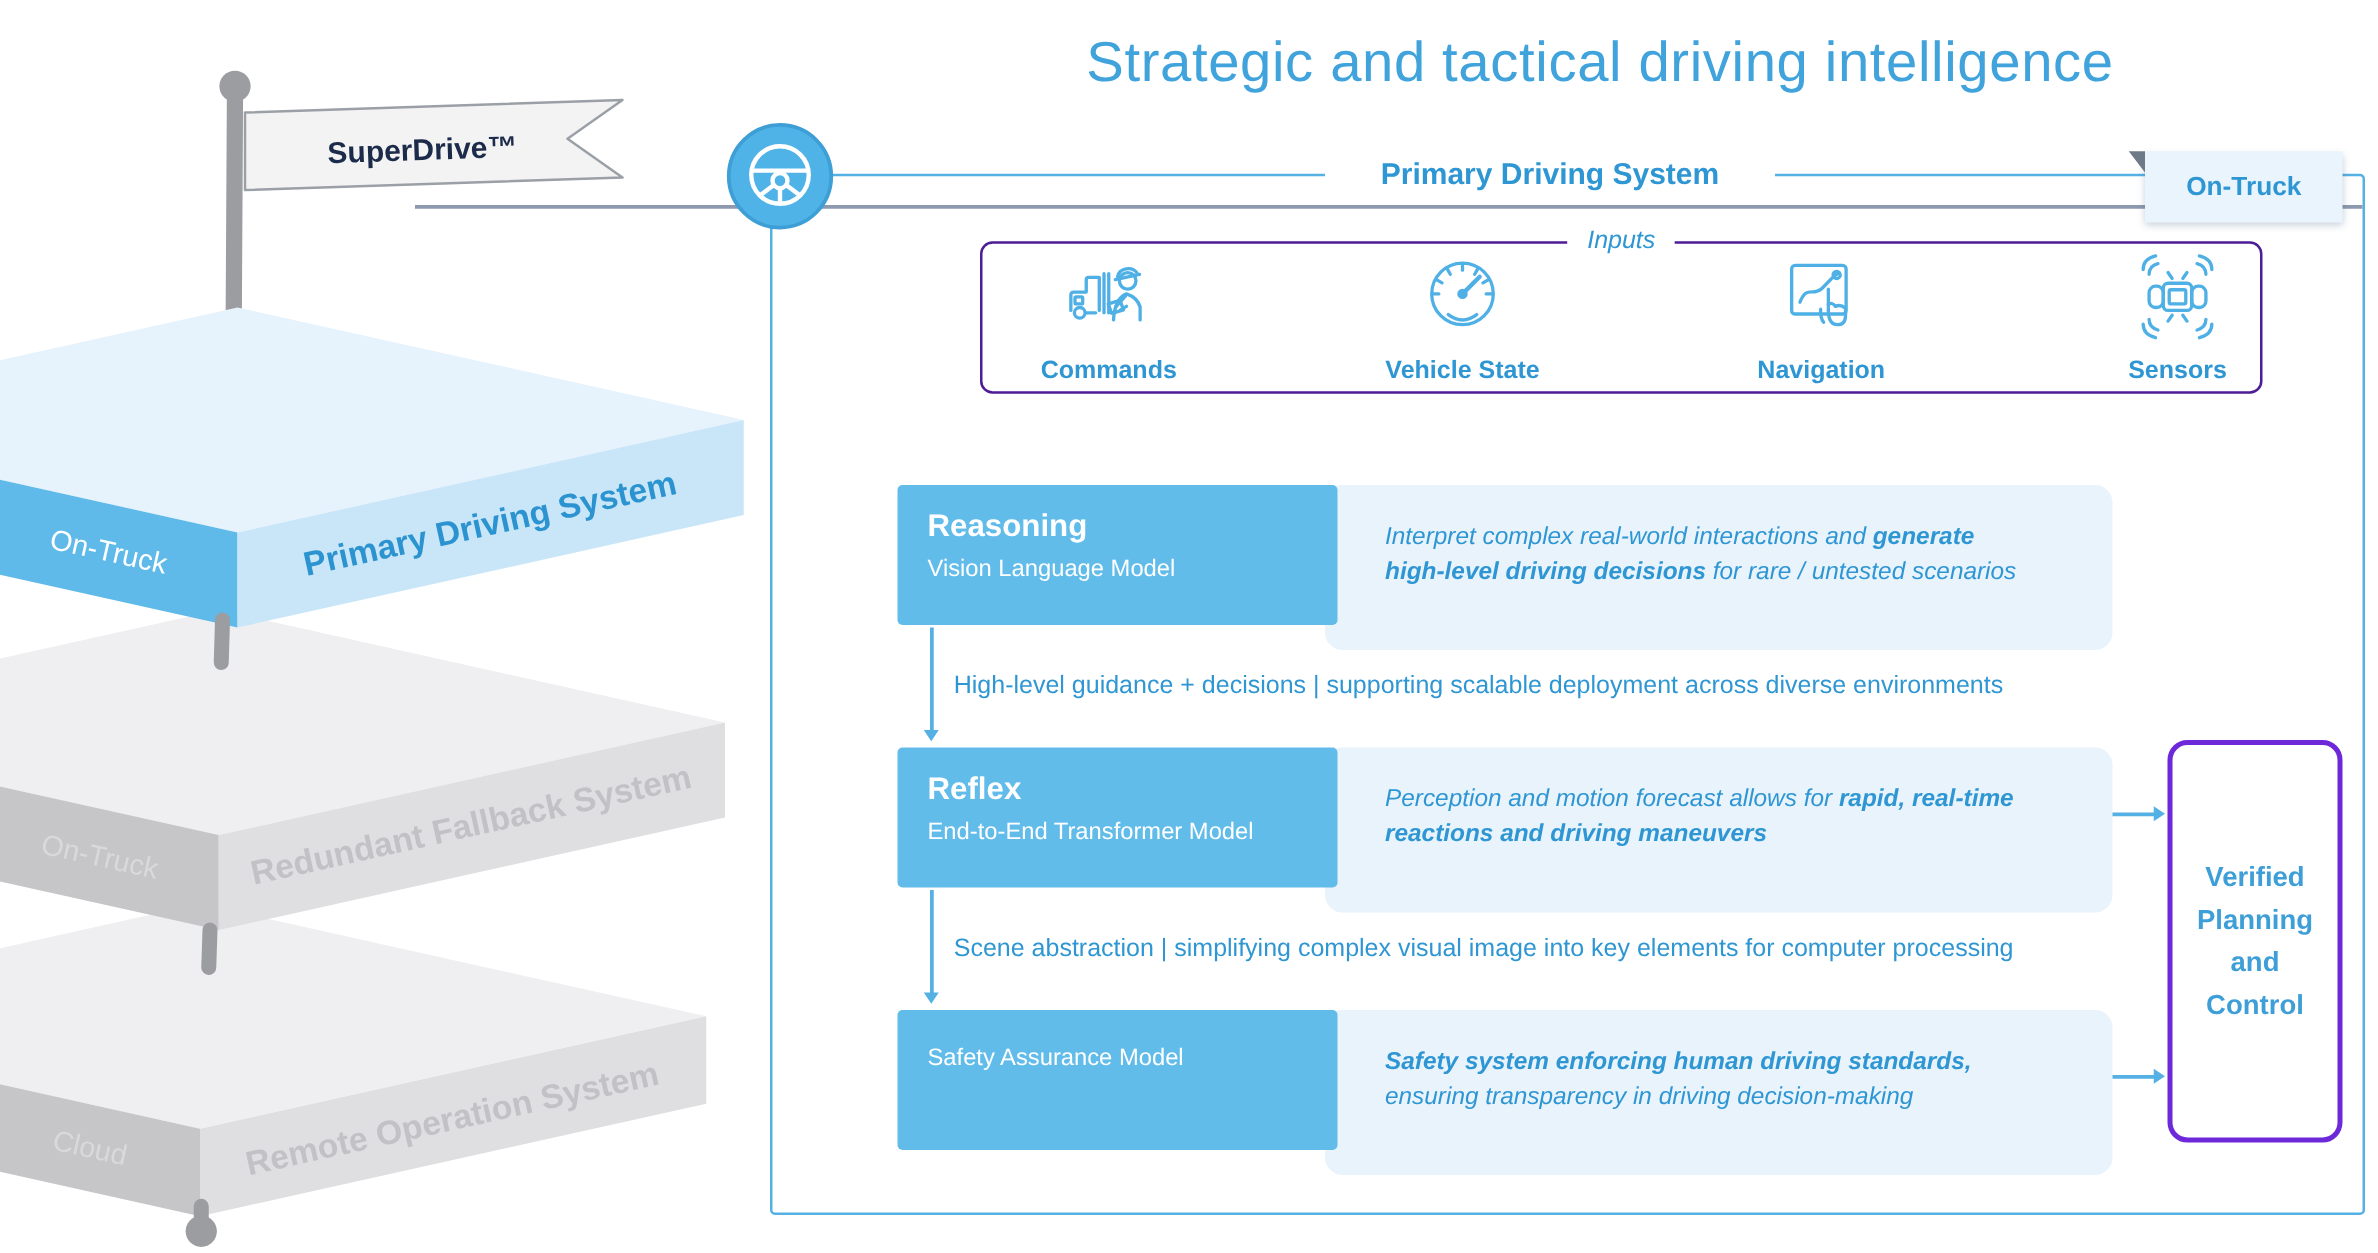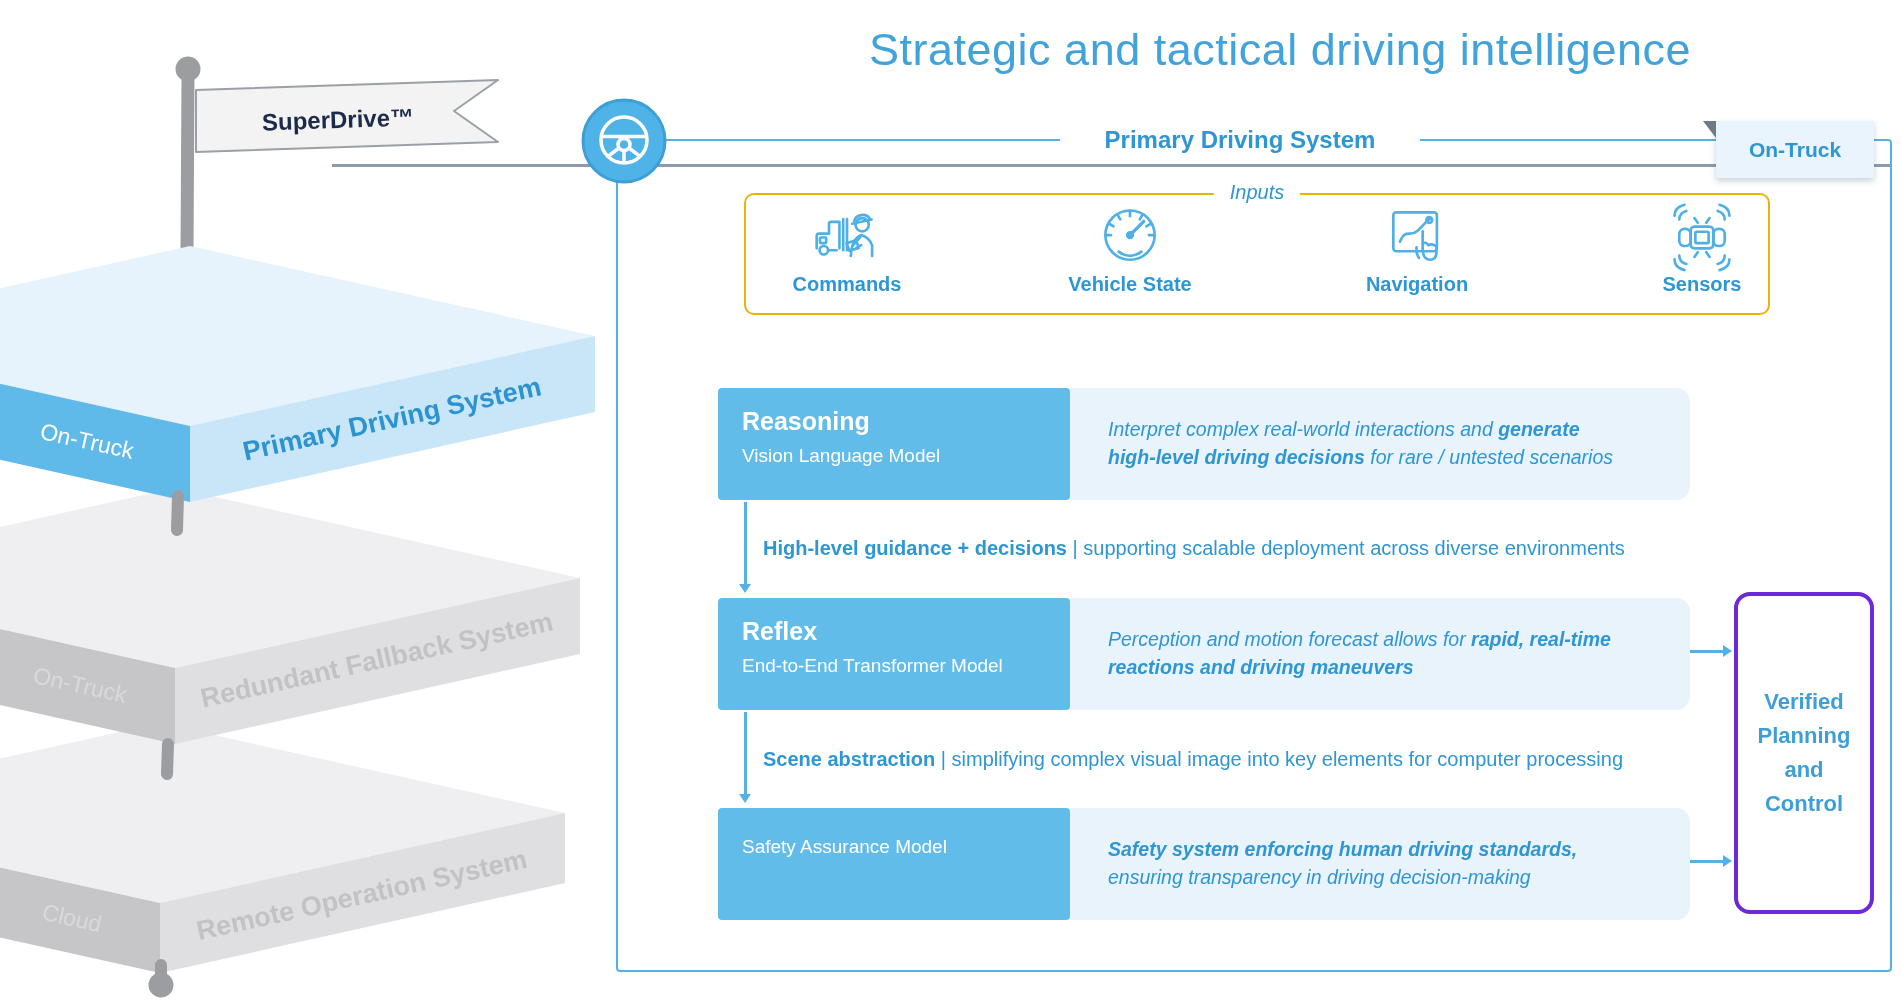--- a/index.html
+++ b/index.html
@@ -23,8 +23,8 @@
   .badge .fold{position:absolute;left:-13px;top:0;width:0;height:0;
                border-top:17px solid #6F7A88;border-left:13px solid transparent;}
   
-  .inputs-box{position:absolute;left:744px;top:193px;width:1022px;height:118px;background:#fff;
-              border:2px solid #eab308;border-radius:10px;z-index:3;}
+  .inputs-box{position:absolute;left:784px;top:193px;width:1022px;height:118px;background:#fff;
+              border:2px solid #4c1d95;border-radius:10px;z-index:3;}
   .inputs-legend{position:absolute;top:-14px;left:50%;transform:translateX(-50%);background:#fff;
                  padding:0 16px;font-size:20px;font-style:italic;color:#2E96D3;}
   .input-item{position:absolute;top:6px;width:220px;text-align:center;}

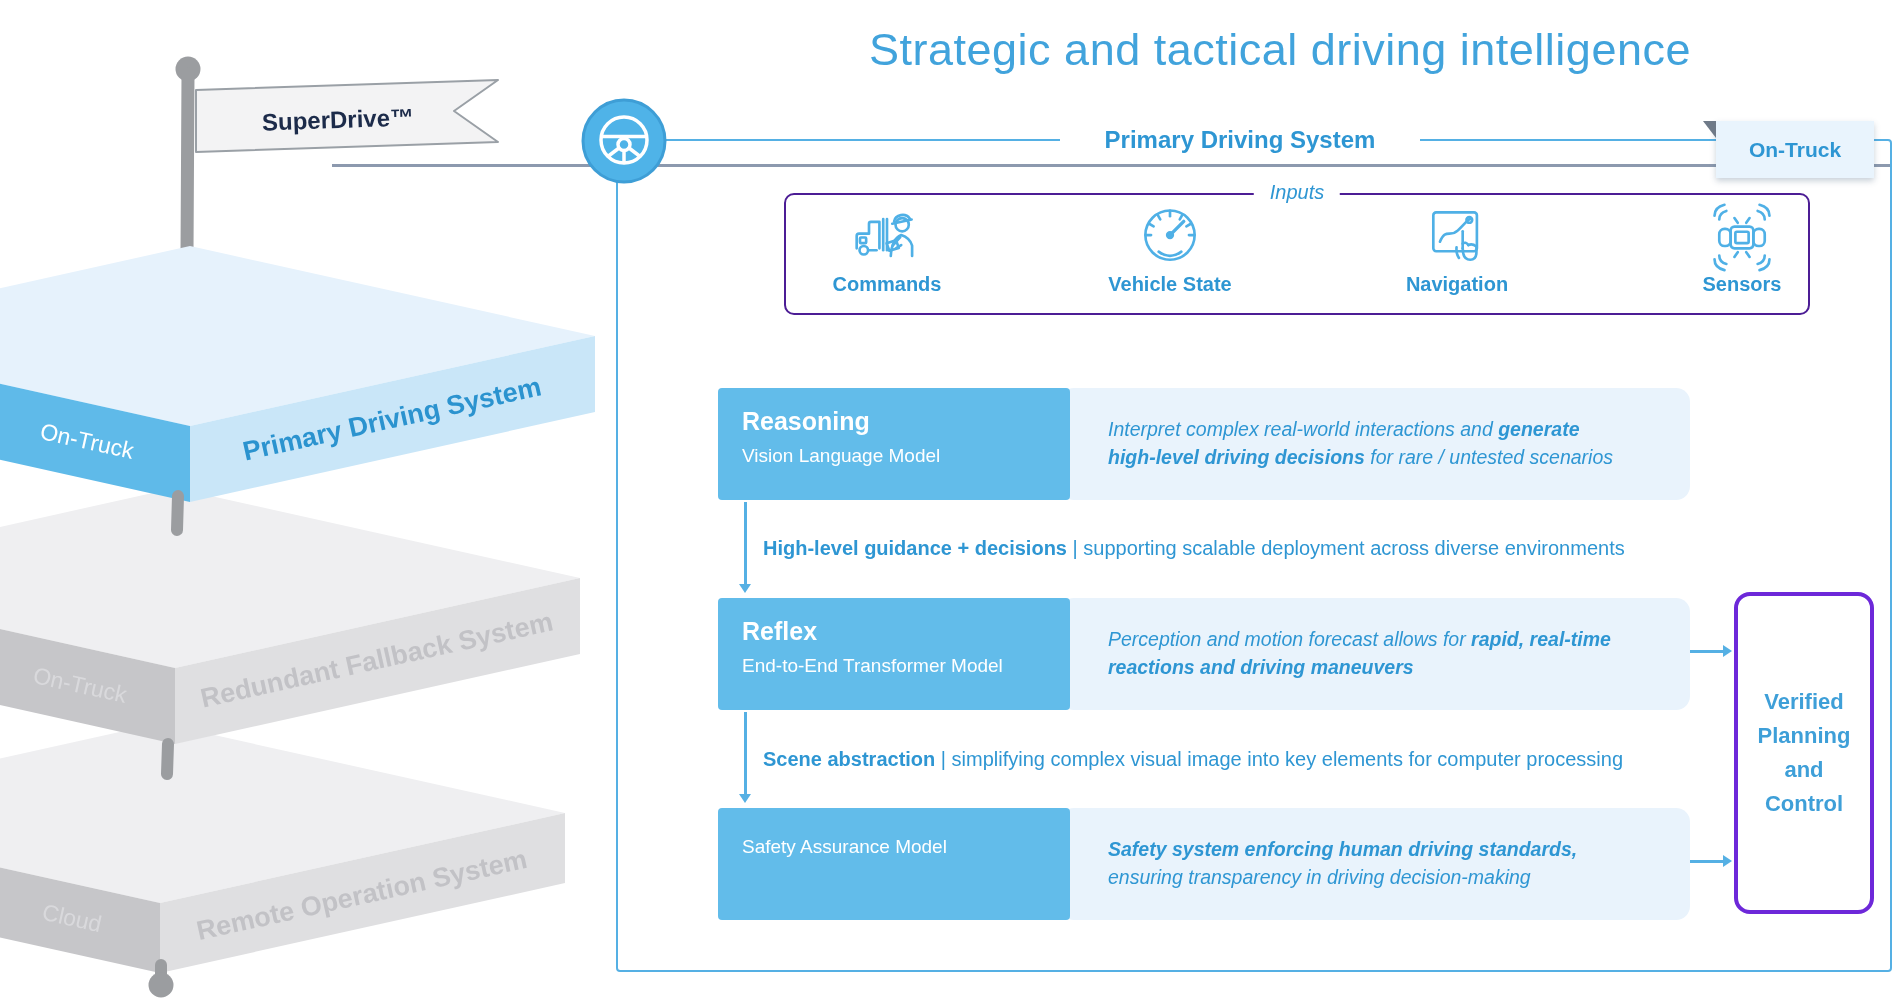--- a/index.html
+++ b/index.html
@@ -29,7 +29,7 @@
                  padding:0 16px;font-size:20px;font-style:italic;color:#2E96D3;}
   .input-item{position:absolute;top:6px;width:220px;text-align:center;}
   .input-item .in-icon{display:block;margin:0 auto;}
-  .input-item .in-label{margin-top:0;font-size:20px;font-weight:bold;color:#2E96D3;}
+  .input-item .in-label{margin-top:12px;font-size:20px;font-weight:bold;color:#2E96D3;}
   .ii-0{left:-9px;} .ii-1{left:274px;} .ii-2{left:561px;} .ii-3{left:846px;}
   
   .row{position:absolute;left:718px;width:974px;height:112px;z-index:3;}

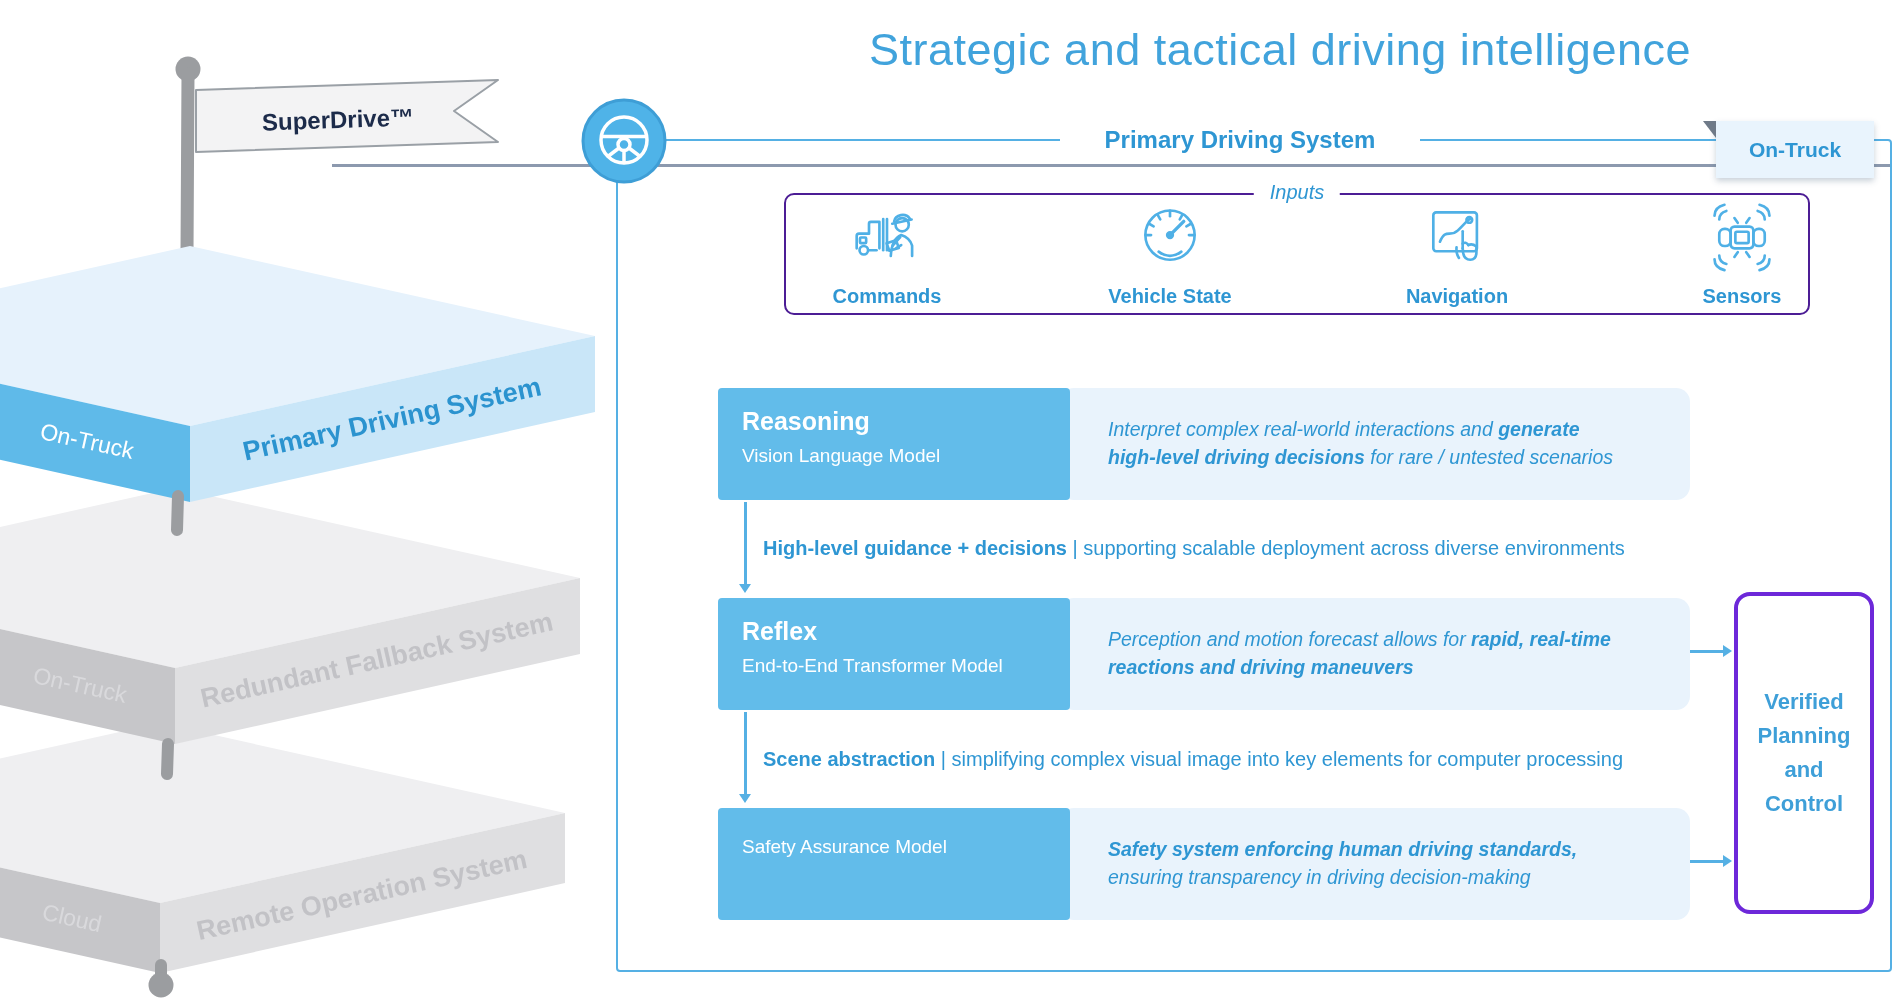--- a/index.html
+++ b/index.html
@@ -34,7 +34,7 @@
   
   .row{position:absolute;left:718px;width:974px;height:112px;z-index:3;}
   .r0{top:388px;} .r1{top:598px;} .r2{top:808px;}
-  .panel{position:absolute;left:342px;top:0;width:630px;height:112px;background:#E9F3FC;border-radius:14px;
+  .panel{position:absolute;left:342px;top:0;width:630px;height:132px;background:#E9F3FC;border-radius:14px;
          box-sizing:border-box;padding:27px 10px 0 48px;font-size:19.5px;font-style:italic;color:#2E96D3;line-height:28px;}
   .panel b{font-weight:bold;}
   .block{position:absolute;left:0;top:0;width:352px;height:112px;background:#62BCEA;border-radius:4px;

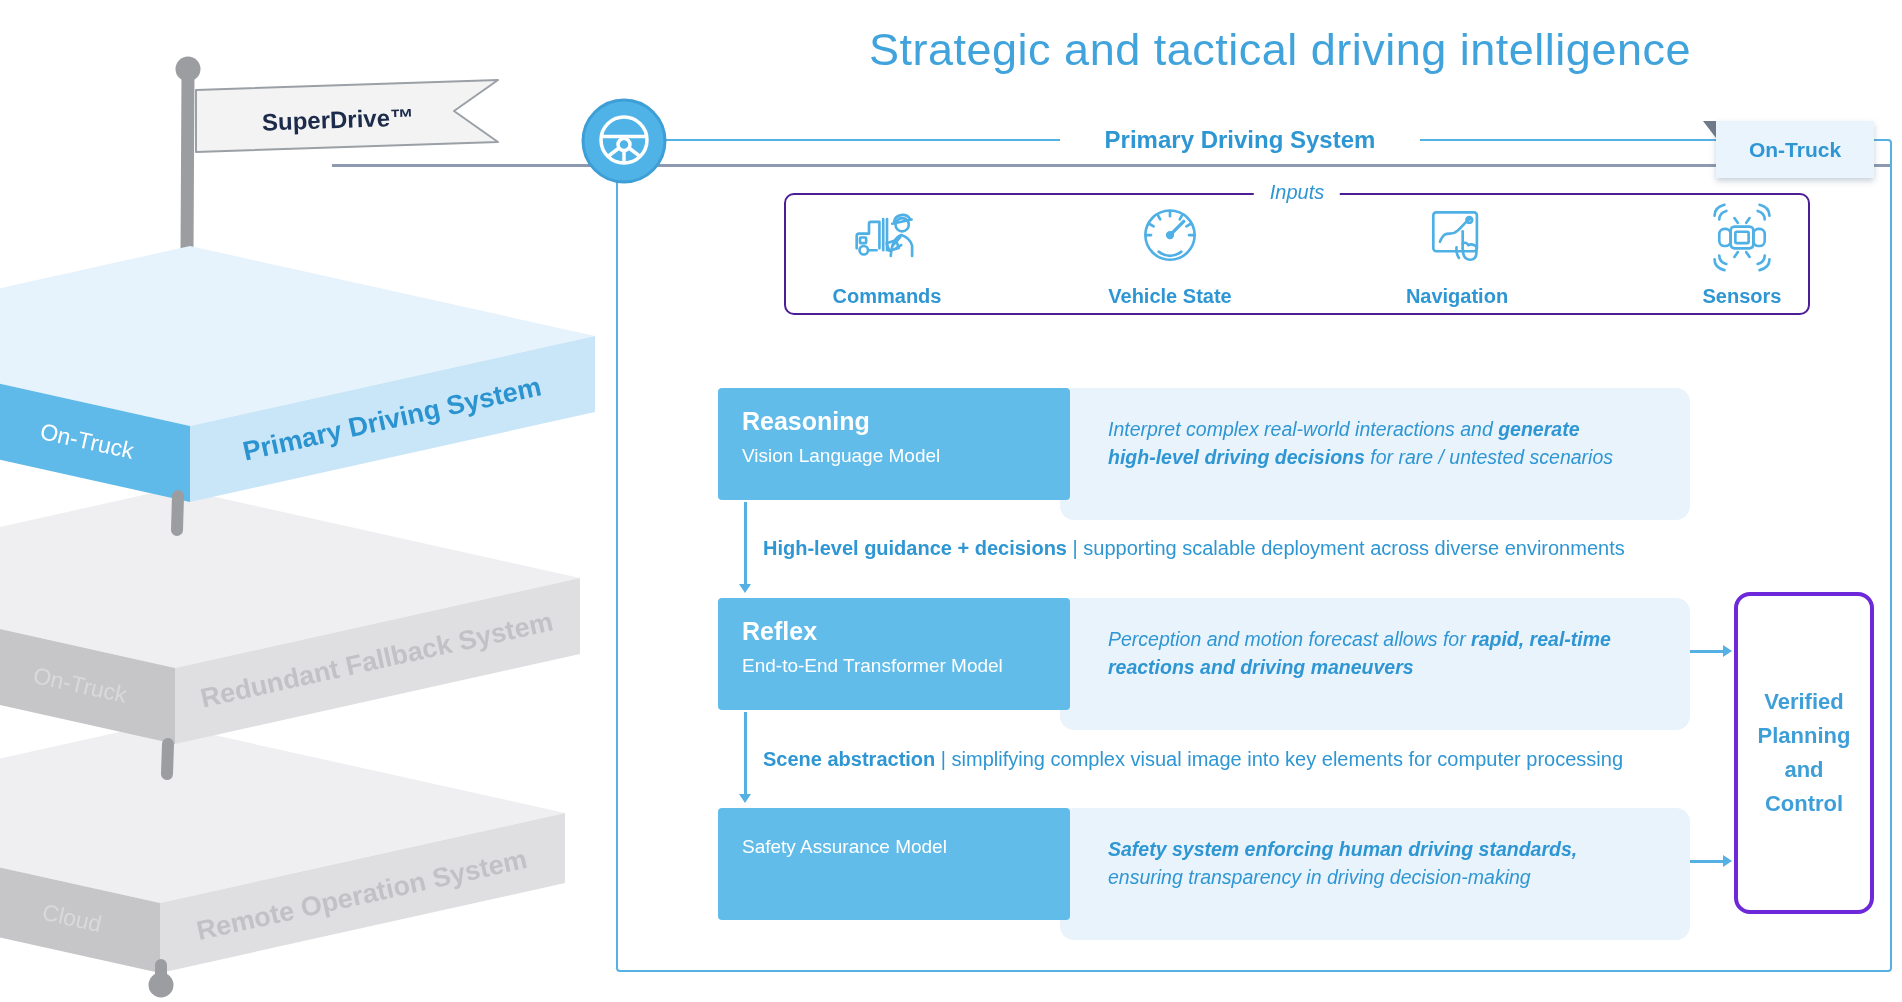--- a/index.html
+++ b/index.html
@@ -49,7 +49,7 @@
   .vh1{top:584px;} .vh2{top:794px;}
   .ctext{position:absolute;left:763px;font-size:20px;color:#2E96D3;z-index:3;white-space:nowrap;}
   .c1{top:537px;} .c2{top:748px;}
-  .ctext b{font-weight:bold;}
+  .ctext b{font-weight:normal;}
   .hline{position:absolute;width:36px;height:2.5px;background:#55B0E4;left:1690px;z-index:3;}
   .h1{top:650px;} .h2{top:860px;}
   .hhead{position:absolute;left:1723px;width:0;height:0;z-index:3;

